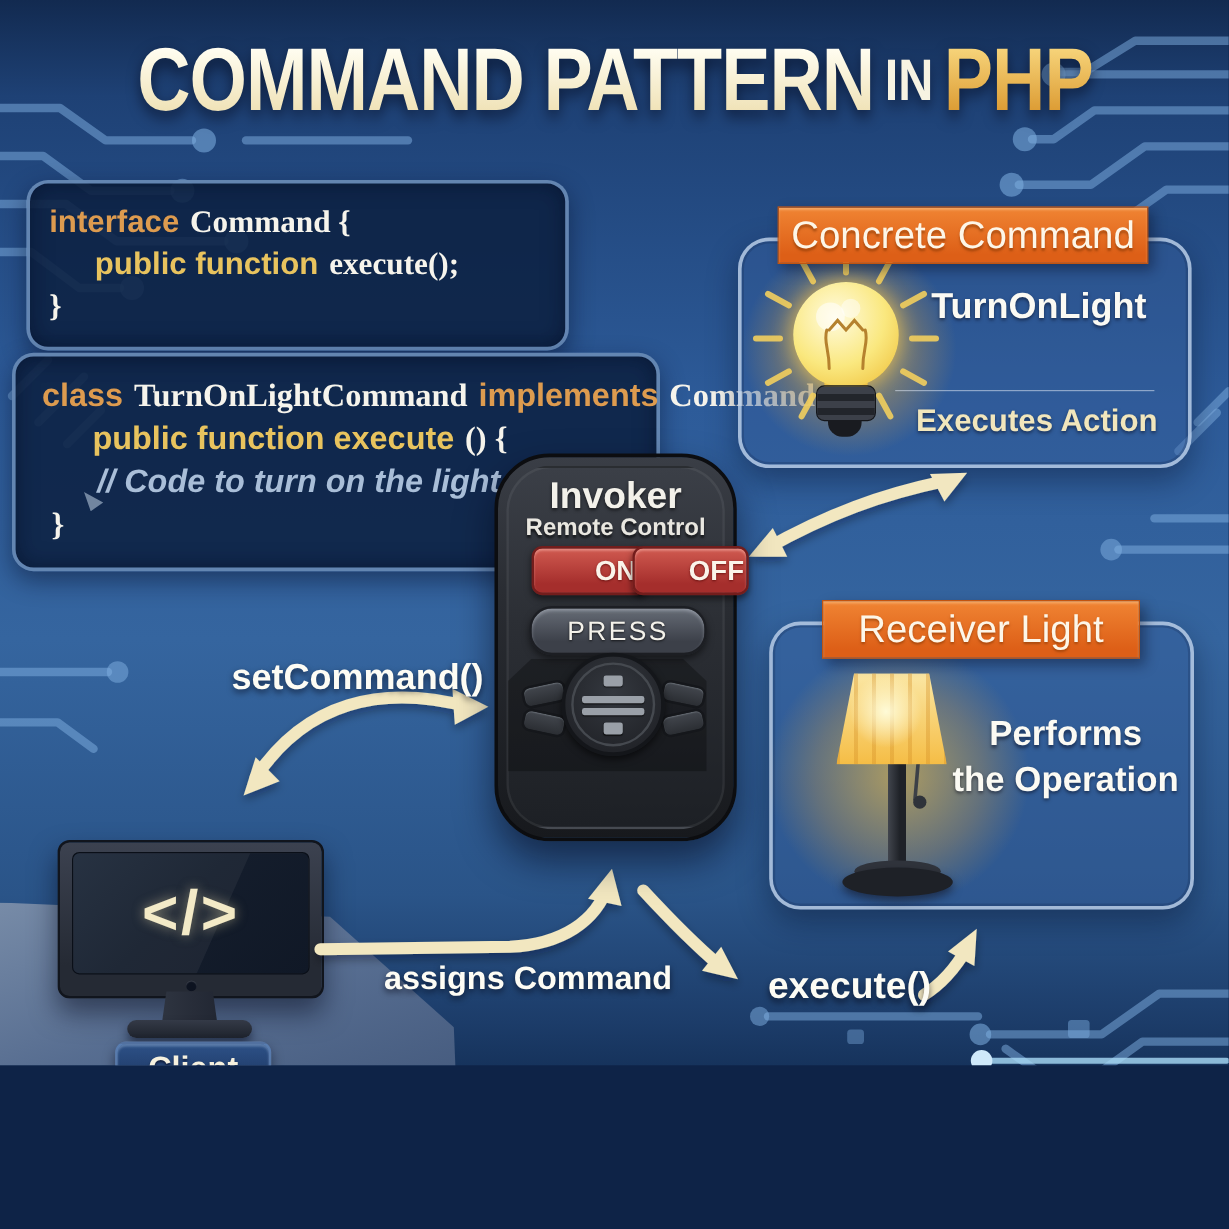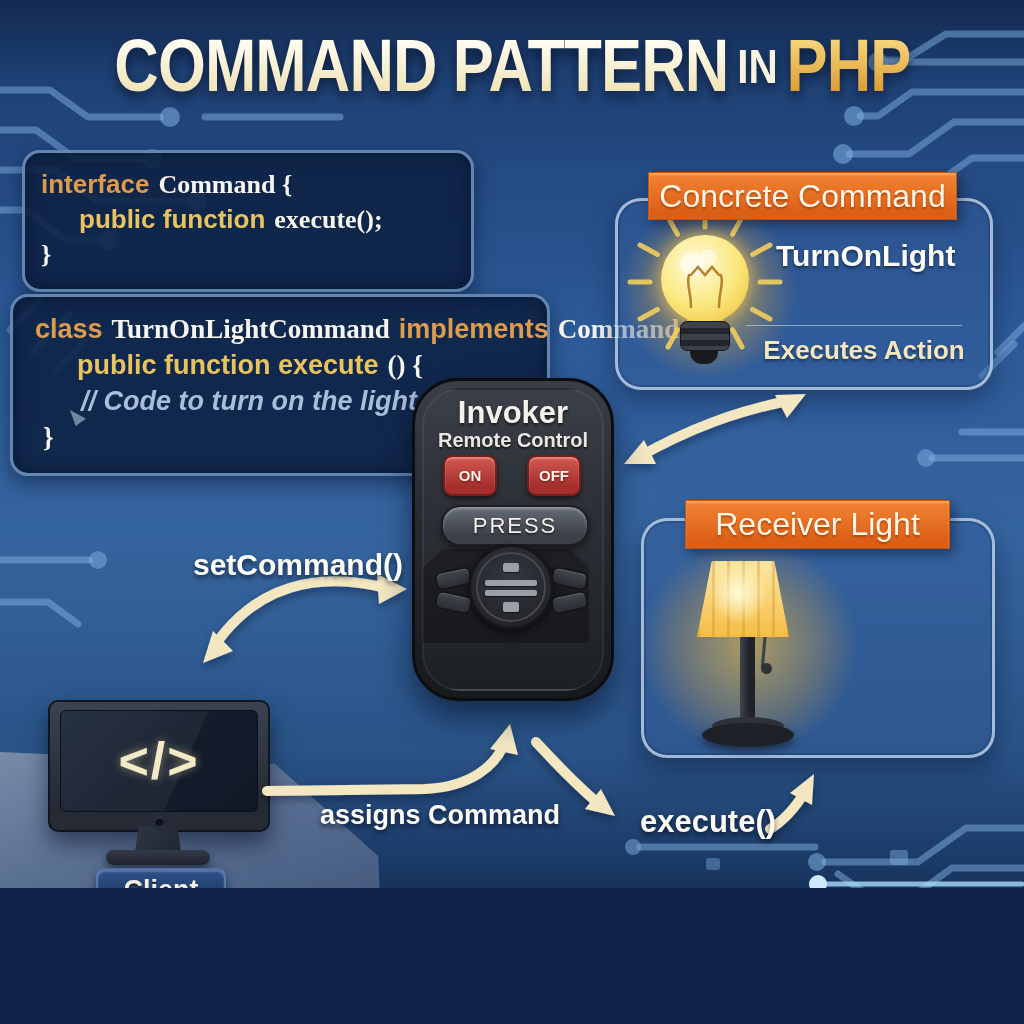--- a/index.html
+++ b/index.html
@@ -58,8 +58,8 @@
   .btn-red{position:absolute;width:50px;height:37px;border-radius:9px;
     background:linear-gradient(180deg,#d05a50,#a52e2c 80%);border:2px solid #731d1c;
     box-shadow:inset 0 2px 2px rgba(255,200,190,.45), 0 3px 5px rgba(0,0,0,.5);
-    color:#fbf4ea;font-weight:bold;font-size:15px;display:flex;align-items:center;justify-content:center;
-    text-shadow:0 1px 2px rgba(80,0,0,.7);}
+    color:#fbf4ea;font-weight:bold;font-size:23px;display:flex;align-items:center;justify-content:center;
+    text-shadow:0 1px 2px rgba(80,0,0,.7);padding-left:43px;}
   .btn-press{position:absolute;left:26px;top:124px;width:144px;height:37px;border-radius:19px;
     background:linear-gradient(180deg,#666c76,#3c4049 75%);border:2px solid #1c1e23;
     box-shadow:inset 0 2px 3px rgba(230,235,245,.35), 0 3px 6px rgba(0,0,0,.5);

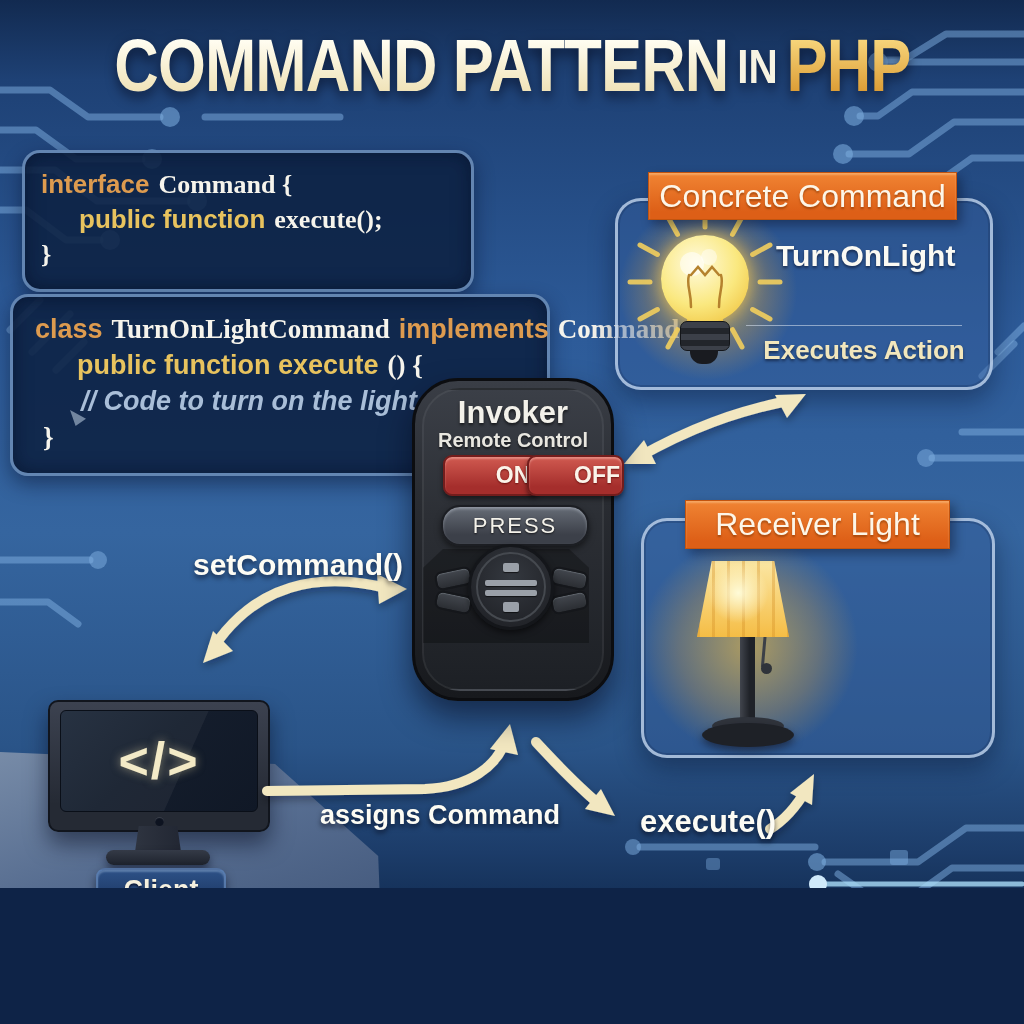--- a/index.html
+++ b/index.html
@@ -248,6 +248,10 @@
     <div class="lamp-base1" style="left:68px;top:196px;"></div>
     <div class="lamp-base2" style="left:58px;top:202px;"></div>
     <div class="lamp-shade" style="left:53px;top:40px;width:92px;height:76px;"></div>
+    <div class="panel-caption" style="position:absolute;left:148px;top:72px;width:192px;font-size:29px;line-height:38px;text-align:center;">
+      <div>Performs</div>
+      <div>the Operation</div>
+    </div>
   </div>
   <div class="oheader" style="left:685px;top:500px;width:263px;height:47px;">Receiver Light</div>
 

